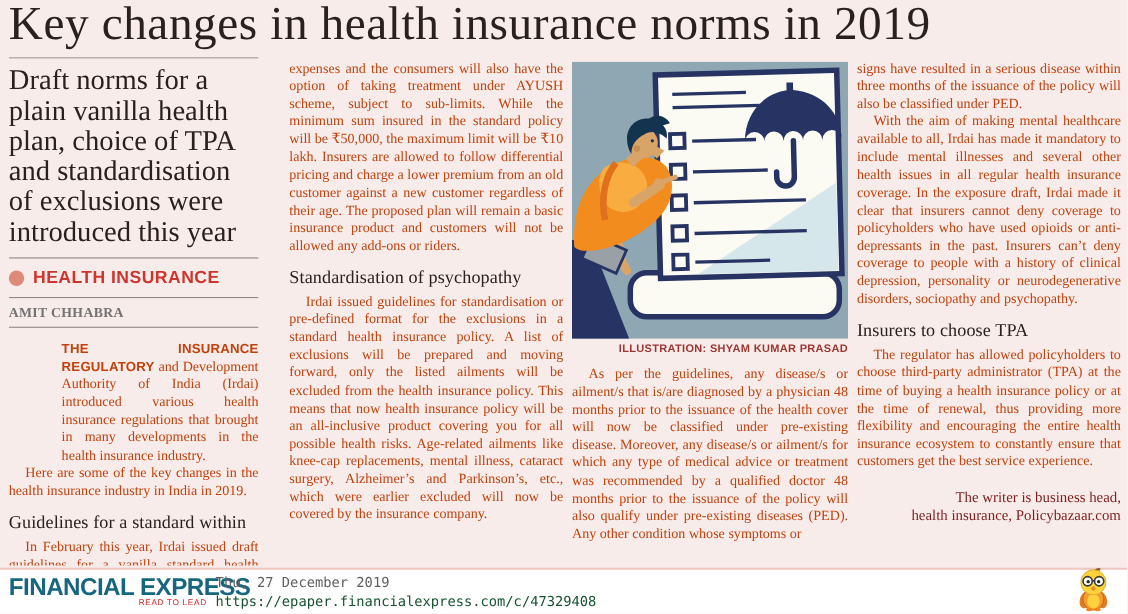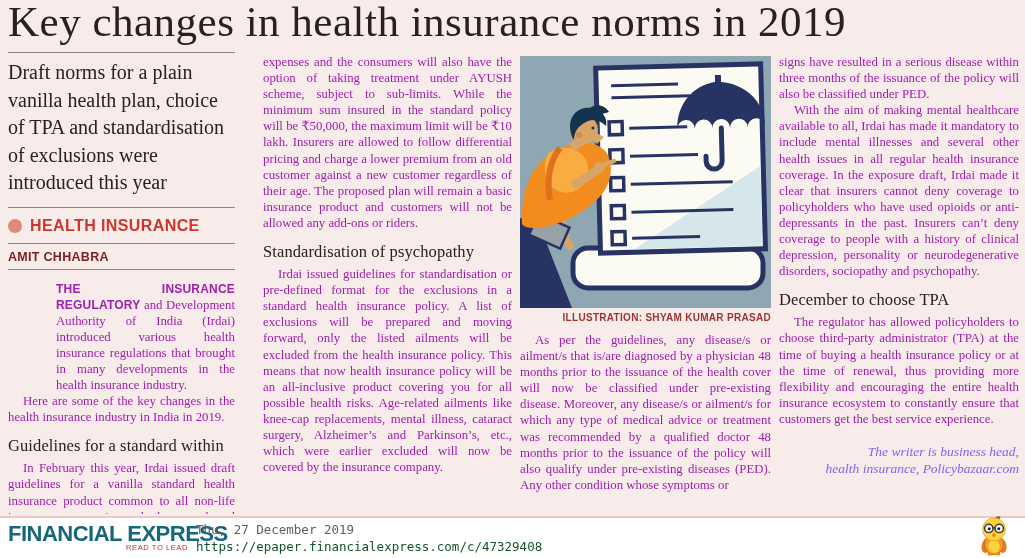--- a/index.html
+++ b/index.html
@@ -23,7 +23,7 @@
   .rule { border:none; border-top:1px solid #8f8685; }
 
   .standfirst {
-    font-size:20px; line-height:27.5px; color:#29211f;
+    font-size:26px; line-height:27.5px; color:#29211f;
     padding:6px 0 10px 0;
   }
 

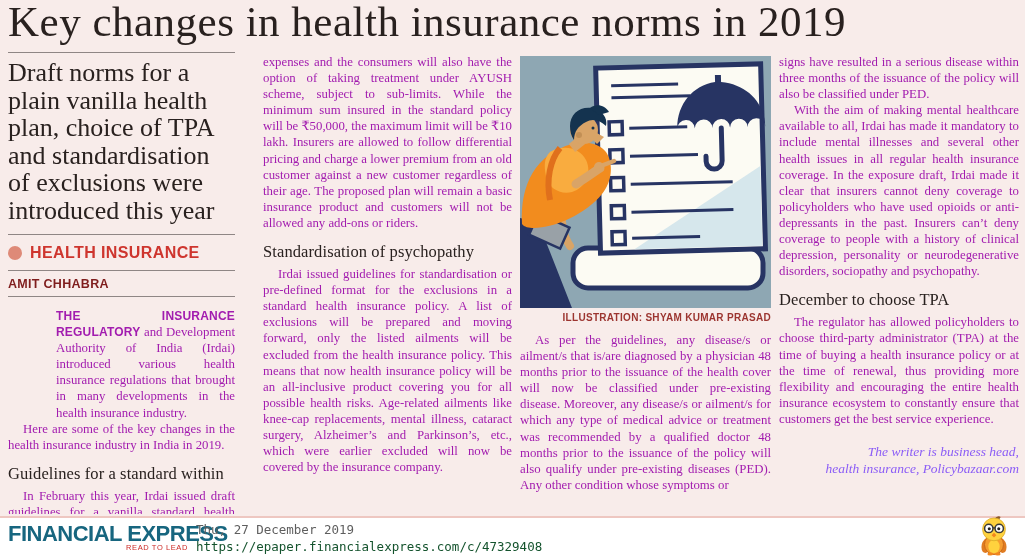--- a/index.html
+++ b/index.html
@@ -41,7 +41,7 @@
 
   .body-p {
     font-size:12.8px; line-height:16.1px; text-align:justify;
-    color:#a21caf;
+    color:#c2410c;
   }
   .body-p.indent { text-indent:15px; }
   .lead-in {

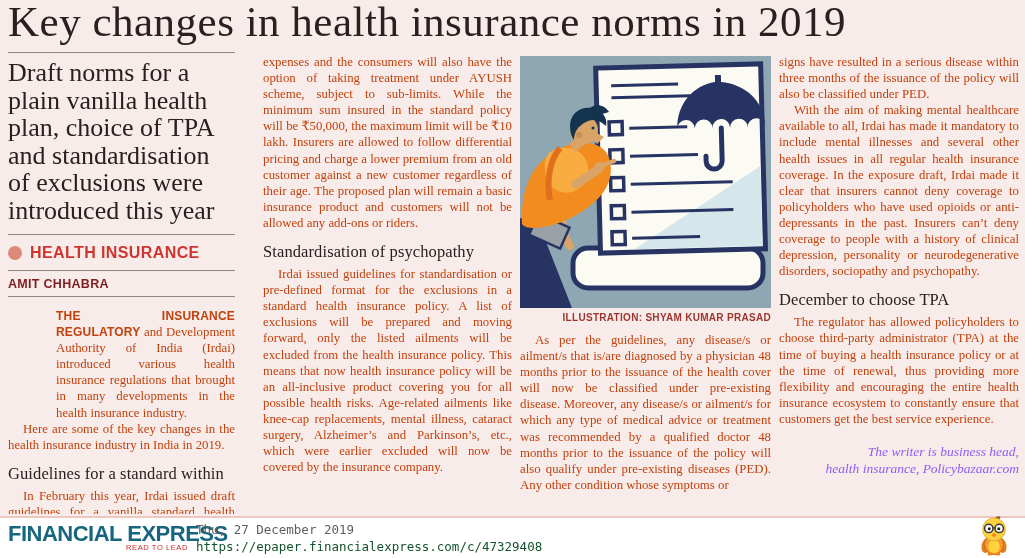--- a/index.html
+++ b/index.html
@@ -35,8 +35,8 @@
   }
 
   .byline {
-    font-family:Liberation Sans, sans-serif; font-weight:bold;
-    font-size:12.5px; letter-spacing:0.3px; color:#7f1d1d; padding:6px 0 5px 0;
+    font-family:Liberation Serif, serif; font-weight:bold;
+    font-size:12.5px; letter-spacing:0.3px; color:#737373; padding:6px 0 5px 0;
   }
 
   .body-p {

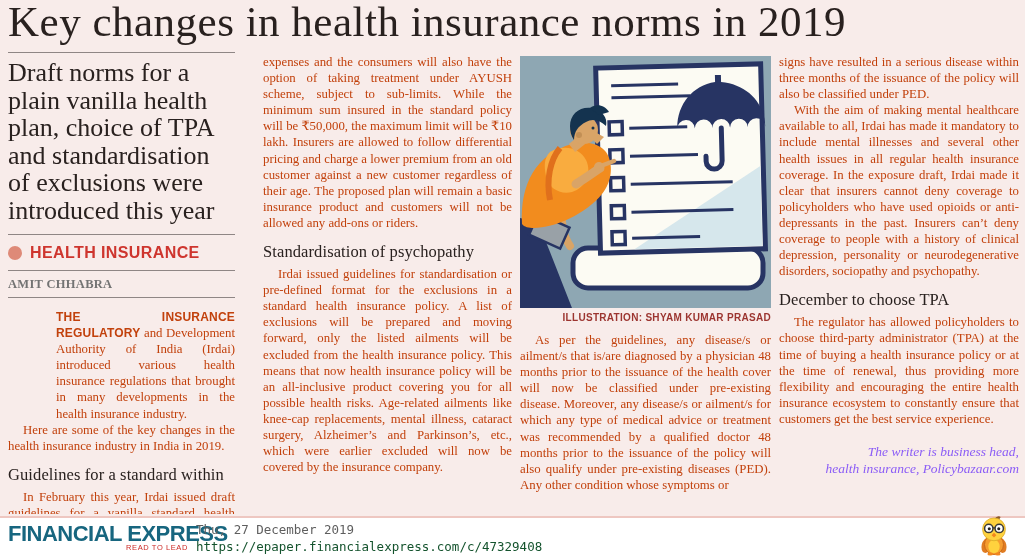--- a/index.html
+++ b/index.html
@@ -182,7 +182,7 @@
   <div class="col col-4">
     <p class="body-p">signs have resulted in a serious disease within three months of the issuance of the policy will also be classified under PED.</p>
     <p class="body-p indent">With the aim of making mental healthcare available to all, Irdai has made it mandatory to include mental illnesses and several other health issues in all regular health insurance coverage. In the exposure draft, Irdai made it clear that insurers cannot deny coverage to policyholders who have used opioids or anti-depressants in the past. Insurers can’t deny coverage to people with a history of clinical depression, personality or neurodegenerative disorders, sociopathy and psychopathy.</p>
-    <h3 class="section-heading">December to choose TPA</h3>
+    <h3 class="section-heading">Insurers to choose TPA</h3>
     <p class="body-p indent">The regulator has allowed policyholders to choose third-party administrator (TPA) at the time of buying a health insurance policy or at the time of renewal, thus providing more flexibility and encouraging the entire health insurance ecosystem to constantly ensure that customers get the best service experience.</p>
     <div class="credit">
       <div>The writer is business head,</div>

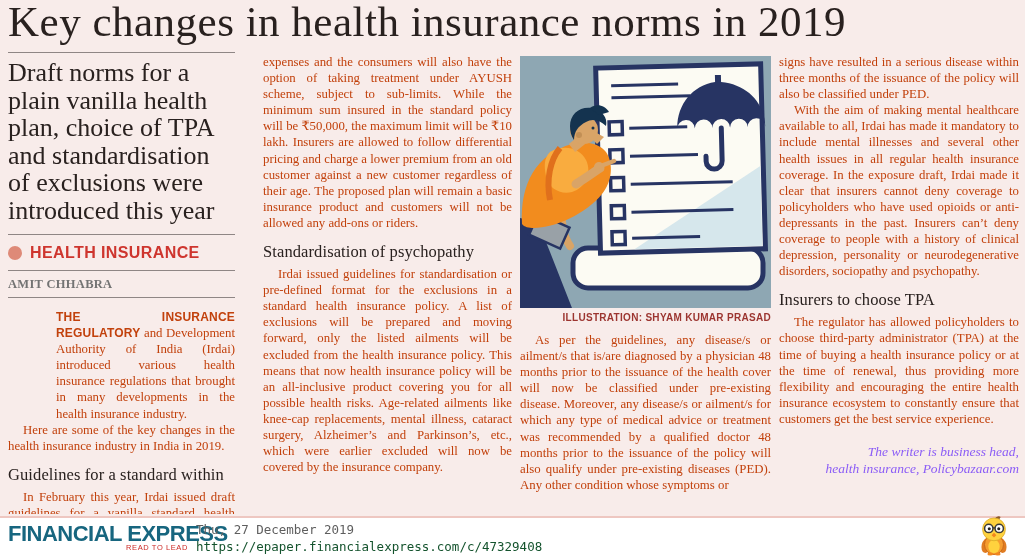--- a/index.html
+++ b/index.html
@@ -65,8 +65,8 @@
   .col-3 .body-p { margin-top:9px; }
 
   .credit {
-    font-style:italic; font-size:13.5px; line-height:17px;
-    text-align:right; margin-top:16px; color:#8b5cf6;
+    font-size:13.5px; line-height:17px;
+    text-align:right; margin-top:16px; color:#7f1d1d;
   }
 
   .footer {

